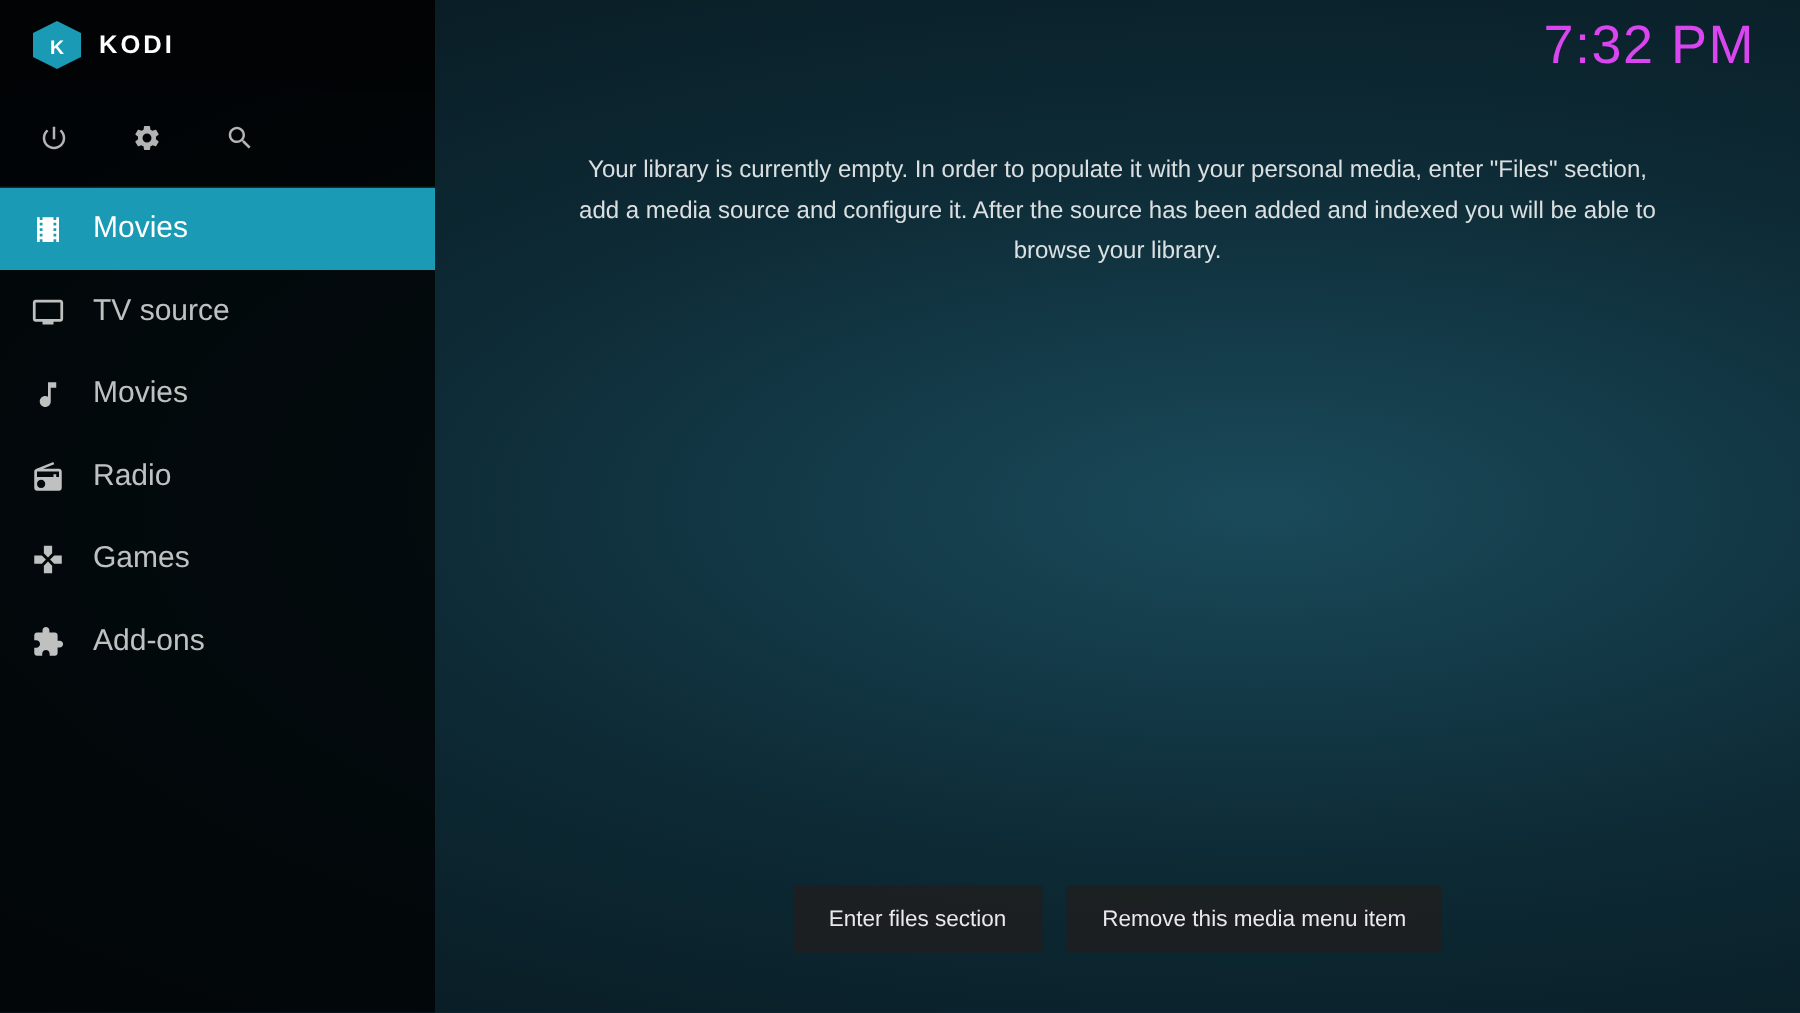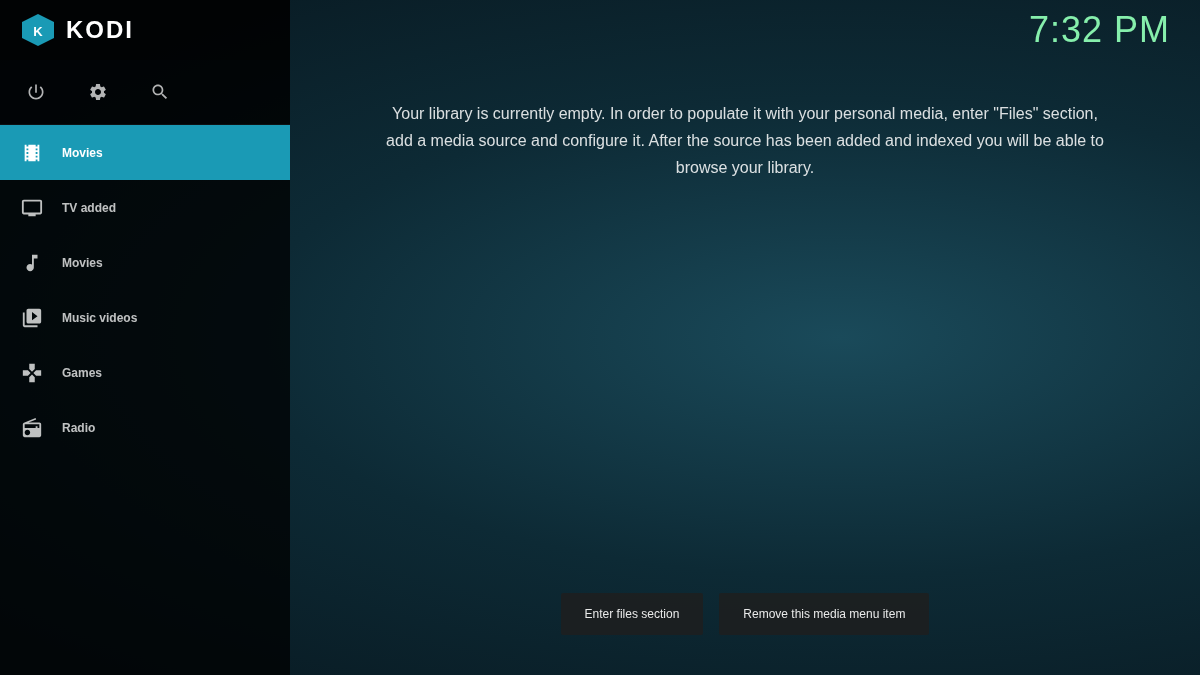--- a/index.html
+++ b/index.html
@@ -57,7 +57,7 @@
 
     .kodi-title {
       color: white;
-      font-size: 24px;
+      font-size: 17px;
       font-weight: 700;
       letter-spacing: 2px;
     }

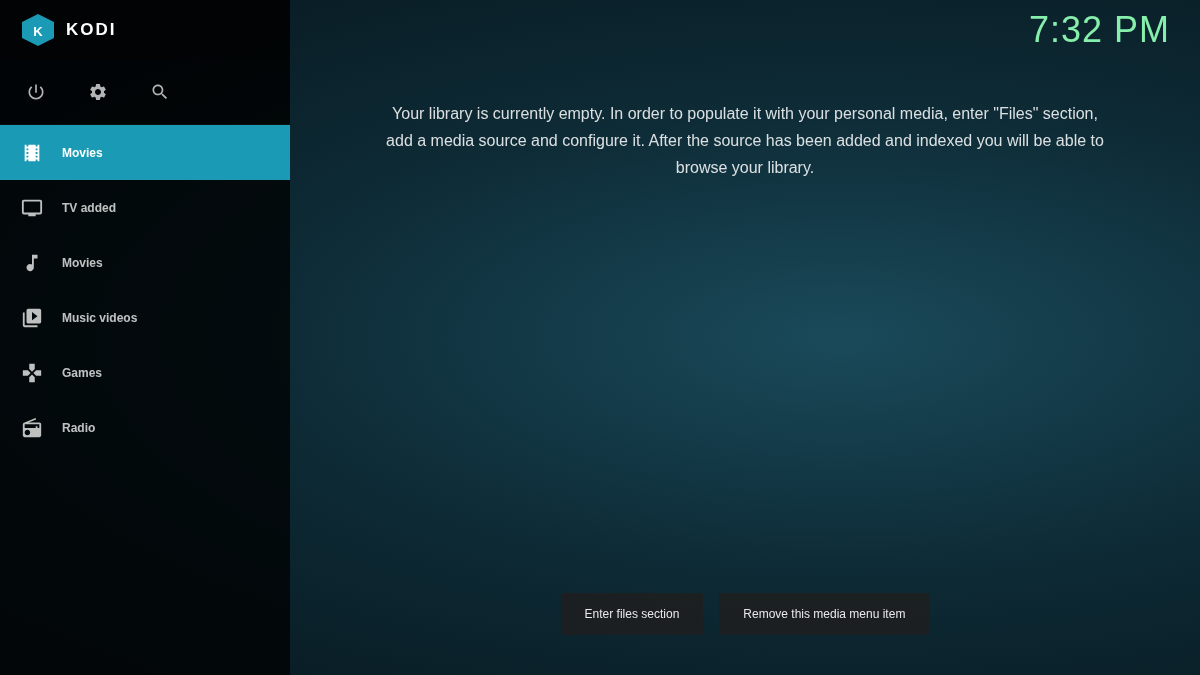--- a/index.html
+++ b/index.html
@@ -139,7 +139,7 @@
     }
 
     .clock {
-      color: #86efac;
+      color: #d946ef;
       font-size: 36px;
       font-weight: 300;
       letter-spacing: 1px;

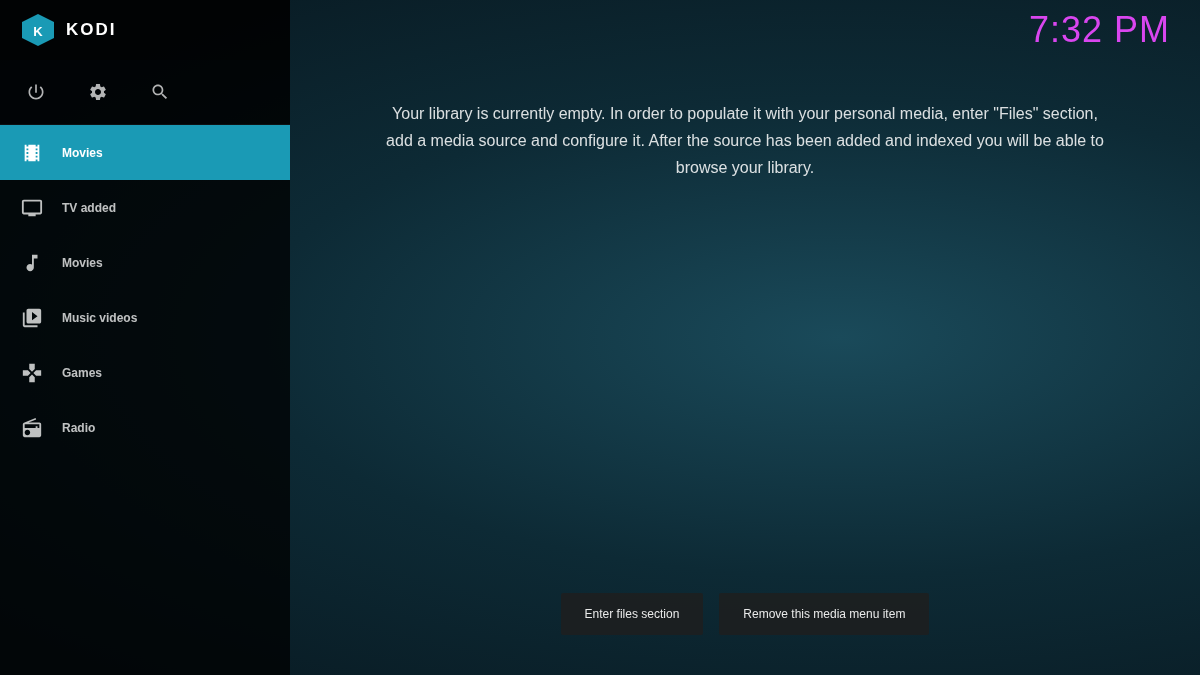--- a/index.html
+++ b/index.html
@@ -114,8 +114,8 @@
     }
 
     .nav-item-label {
-      font-size: 12px;
-      font-weight: 700;
+      font-size: 20px;
+      font-weight: 400;
     }
 
     .nav-item.dimmed .nav-item-label {

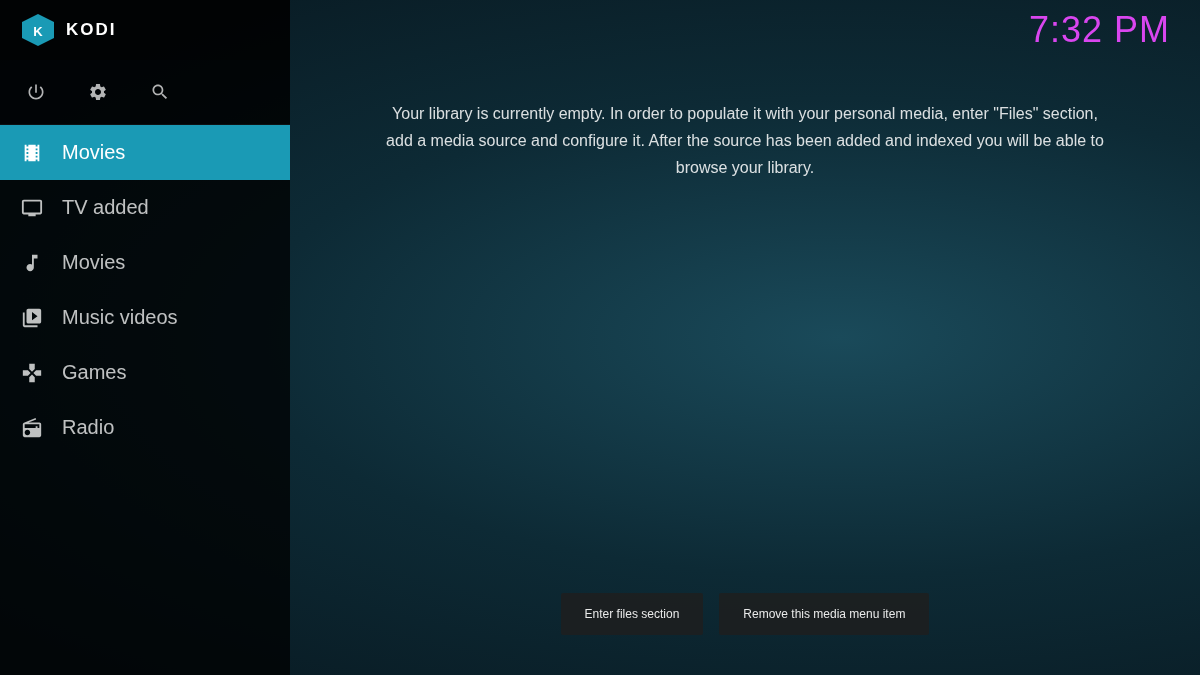--- a/index.html
+++ b/index.html
@@ -238,7 +238,7 @@
               <path d="M21 3H3c-1.1 0-2 .9-2 2v12c0 1.1.9 2 2 2h5v2h8v-2h5c1.1 0 1.99-.9 1.99-2L23 5c0-1.1-.9-2-2-2zm0 14H3V5h18v12z"></path>
             </svg>
         </div>
-        <span class="nav-item-label">TV added</span>
+        <span class="nav-item-label">TV source</span>
       </div>
 
       <div class="nav-item">

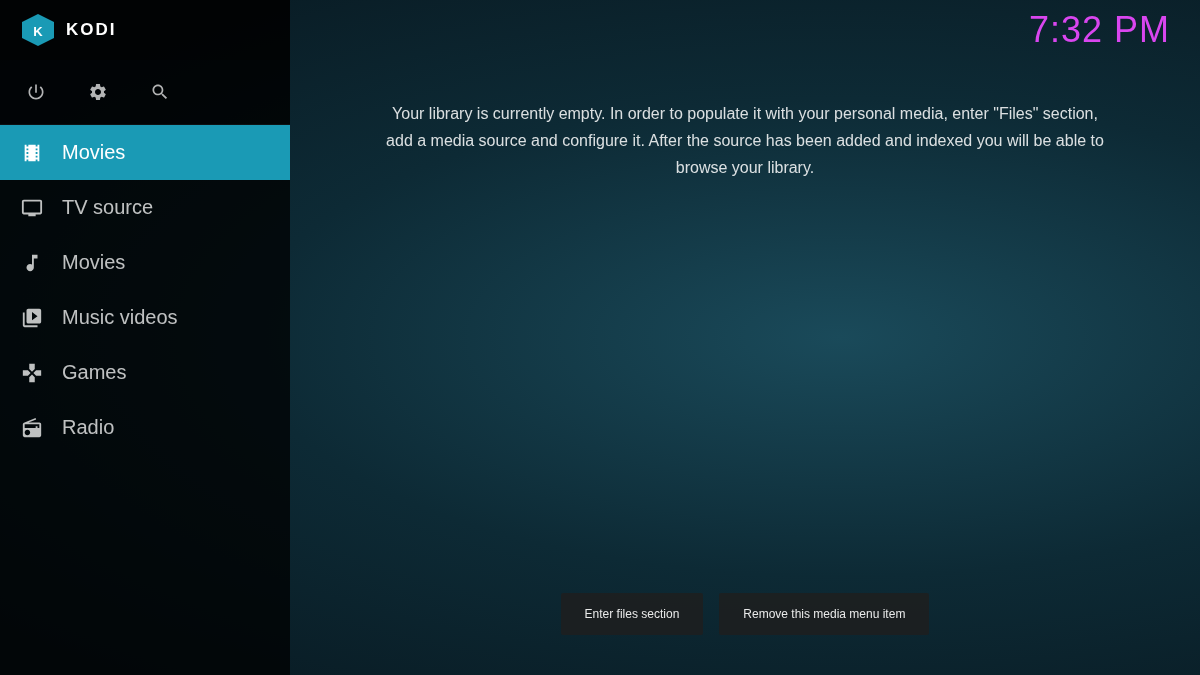--- a/index.html
+++ b/index.html
@@ -250,14 +250,6 @@
         <span class="nav-item-label">Movies</span>
       </div>
 
-      <div class="nav-item">
-        <div class="nav-item-icon">
-          <svg width="22" height="22" viewBox="0 0 24 24">
-              <path d="M4 6H2v14c0 1.1.9 2 2 2h14v-2H4V6zm16-4H8c-1.1 0-2 .9-2 2v12c0 1.1.9 2 2 2h12c1.1 0 2-.9 2-2V4c0-1.1-.9-2-2-2zm-8 12.5v-9l6 4.5-6 4.5z"></path>
-            </svg>
-        </div>
-        <span class="nav-item-label">Music videos</span>
-      </div>
 
 
       <div class="nav-item">

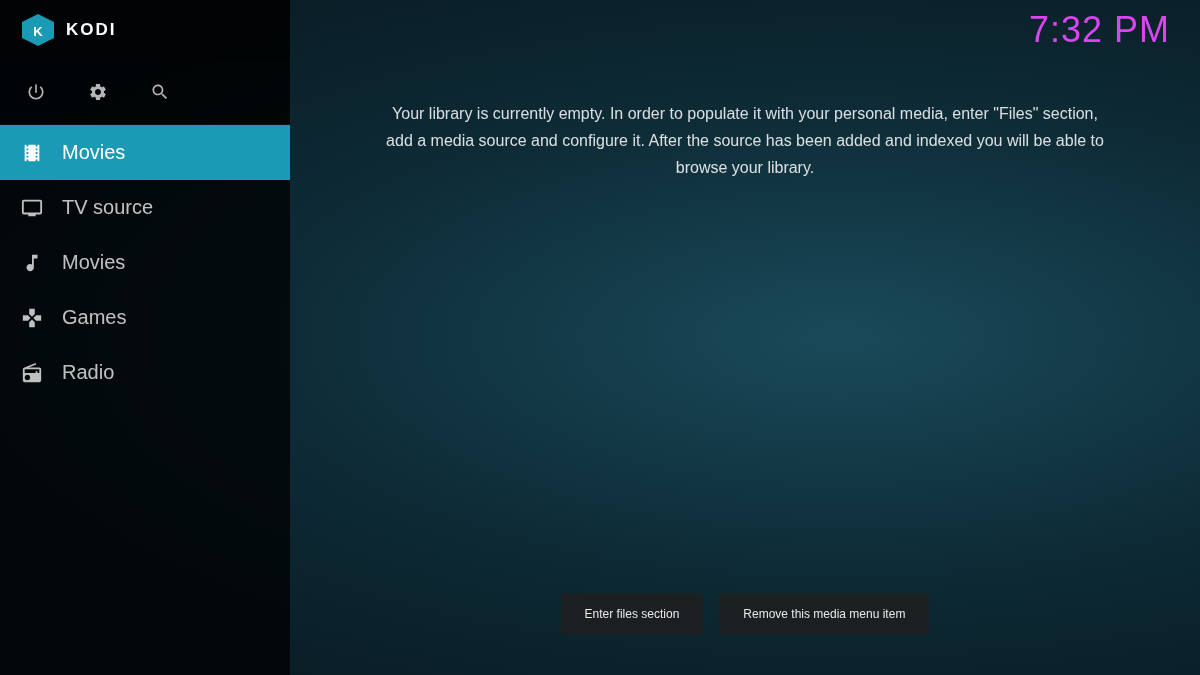--- a/index.html
+++ b/index.html
@@ -255,19 +255,19 @@
       <div class="nav-item">
         <div class="nav-item-icon">
           <svg width="22" height="22" viewBox="0 0 24 24">
+              <path d="M3.24 6.15C2.51 6.43 2 7.17 2 8v12c0 1.1.89 2 2 2h16c1.11 0 2-.9 2-2V8c0-1.11-.89-2-2-2H8.3l8.26-3.34L15.88 1 3.24 6.15zM7 20c-1.66 0-3-1.34-3-3s1.34-3 3-3 3 1.34 3 3-1.34 3-3 3zm13-8h-2v-2h-2v2H4V8h16v4z"></path>
+            </svg>
+        </div>
+        <span class="nav-item-label">Radio</span>
+      </div>
+
+      <div class="nav-item">
+        <div class="nav-item-icon">
+          <svg width="22" height="22" viewBox="0 0 24 24">
               <path d="M15 7.5V2H9v5.5l3 3 3-3zM7.5 9H2v6h5.5l3-3-3-3zM9 16.5V22h6v-5.5l-3-3-3 3zM16.5 9l-3 3 3 3H22V9h-5.5z"></path>
             </svg>
         </div>
         <span class="nav-item-label">Games</span>
-      </div>
-
-      <div class="nav-item">
-        <div class="nav-item-icon">
-          <svg width="22" height="22" viewBox="0 0 24 24">
-              <path d="M3.24 6.15C2.51 6.43 2 7.17 2 8v12c0 1.1.89 2 2 2h16c1.11 0 2-.9 2-2V8c0-1.11-.89-2-2-2H8.3l8.26-3.34L15.88 1 3.24 6.15zM7 20c-1.66 0-3-1.34-3-3s1.34-3 3-3 3 1.34 3 3-1.34 3-3 3zm13-8h-2v-2h-2v2H4V8h16v4z"></path>
-            </svg>
-        </div>
-        <span class="nav-item-label">Radio</span>
       </div>
 
 

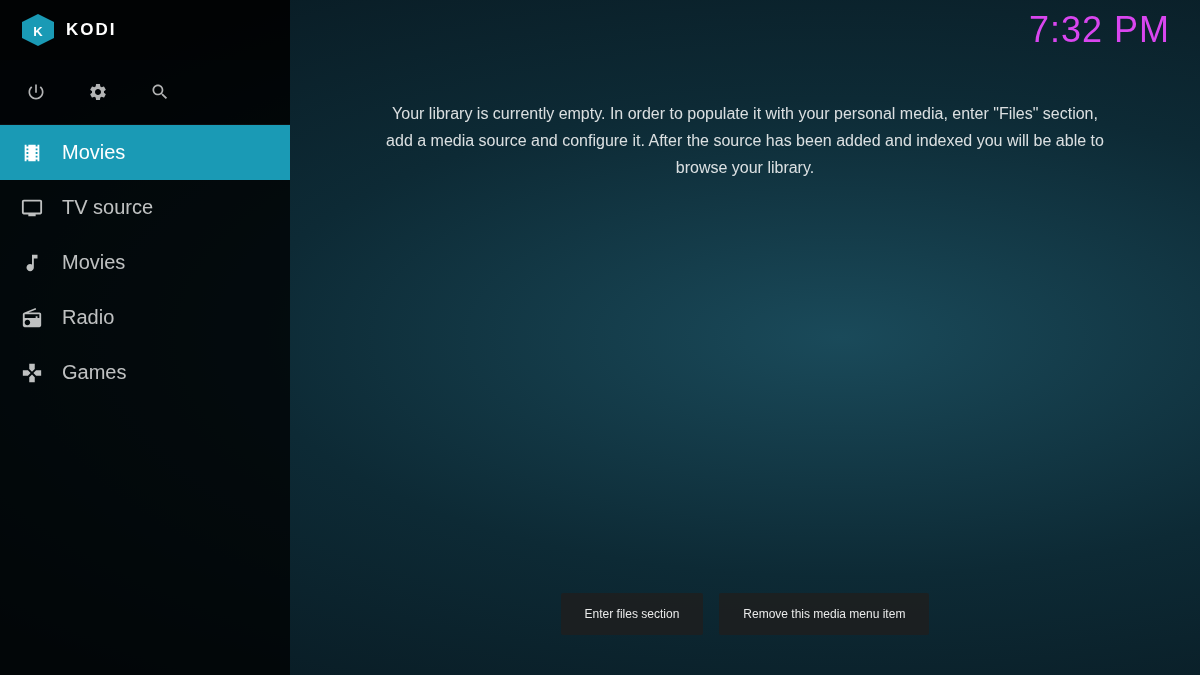--- a/index.html
+++ b/index.html
@@ -270,6 +270,14 @@
         <span class="nav-item-label">Games</span>
       </div>
 
+      <div class="nav-item">
+        <div class="nav-item-icon">
+          <svg width="22" height="22" viewBox="0 0 24 24">
+              <path d="M20.5 11H19V7c0-1.1-.9-2-2-2h-4V3.5C13 2.12 11.88 1 10.5 1S8 2.12 8 3.5V5H4c-1.1 0-1.99.9-1.99 2v3.8H3.5c1.49 0 2.7 1.21 2.7 2.7s-1.21 2.7-2.7 2.7H2V20c0 1.1.9 2 2 2h3.8v-1.5c0-1.49 1.21-2.7 2.7-2.7 1.49 0 2.7 1.21 2.7 2.7V22H17c1.1 0 2-.9 2-2v-4h1.5c1.38 0 2.5-1.12 2.5-2.5S21.88 11 20.5 11z"></path>
+            </svg>
+        </div>
+        <span class="nav-item-label">Add-ons</span>
+      </div>
 
 
     </div>

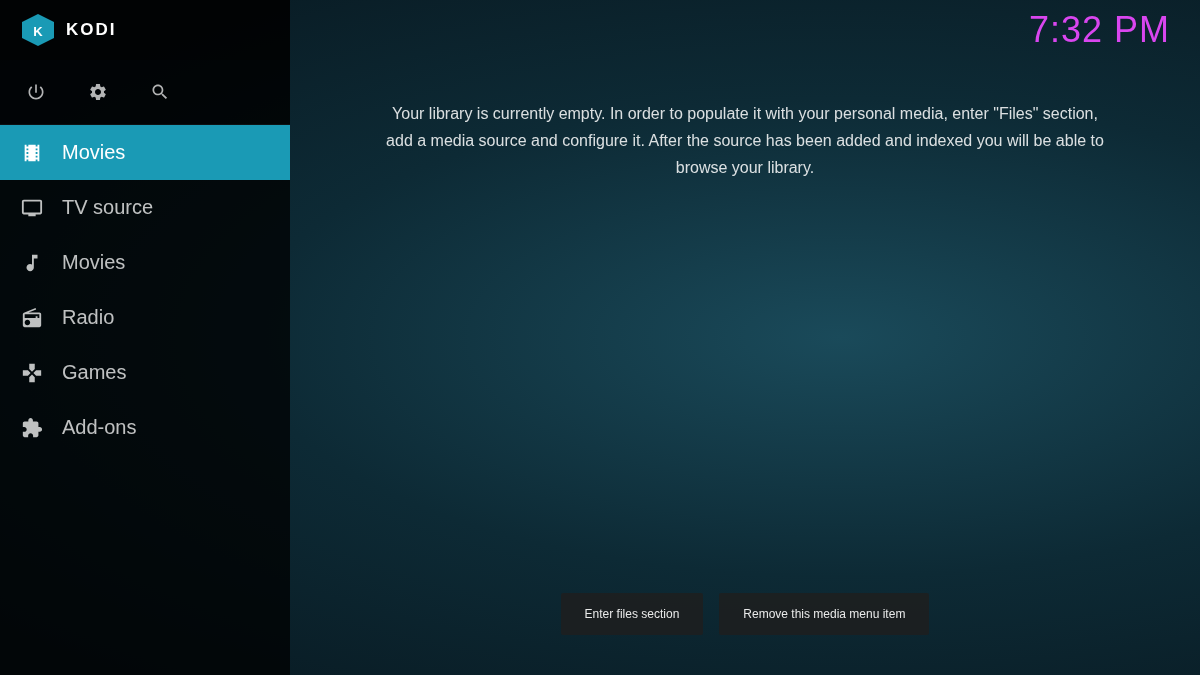--- a/index.html
+++ b/index.html
@@ -174,7 +174,7 @@
       color: rgba(255,255,255,0.9);
       border: none;
       padding: 14px 24px;
-      font-size: 12px;
+      font-size: 15px;
       cursor: pointer;
       border-radius: 2px;
       transition: background 0.2s;

